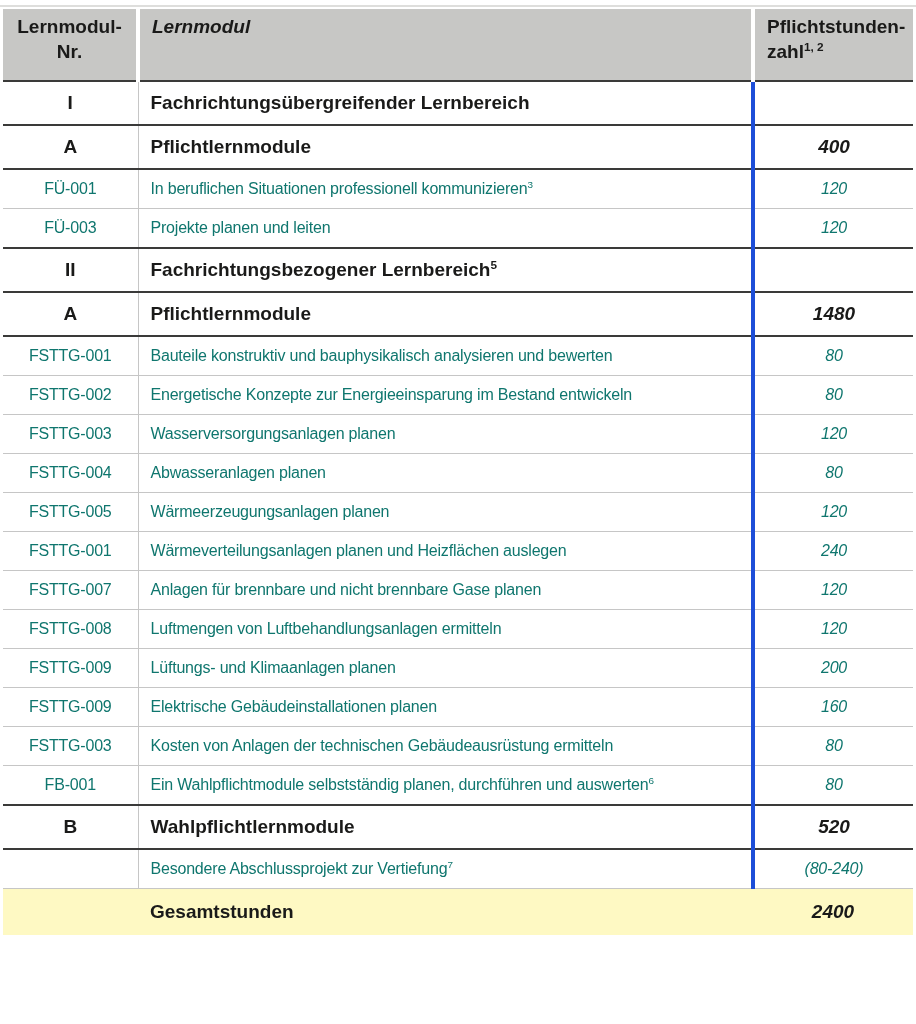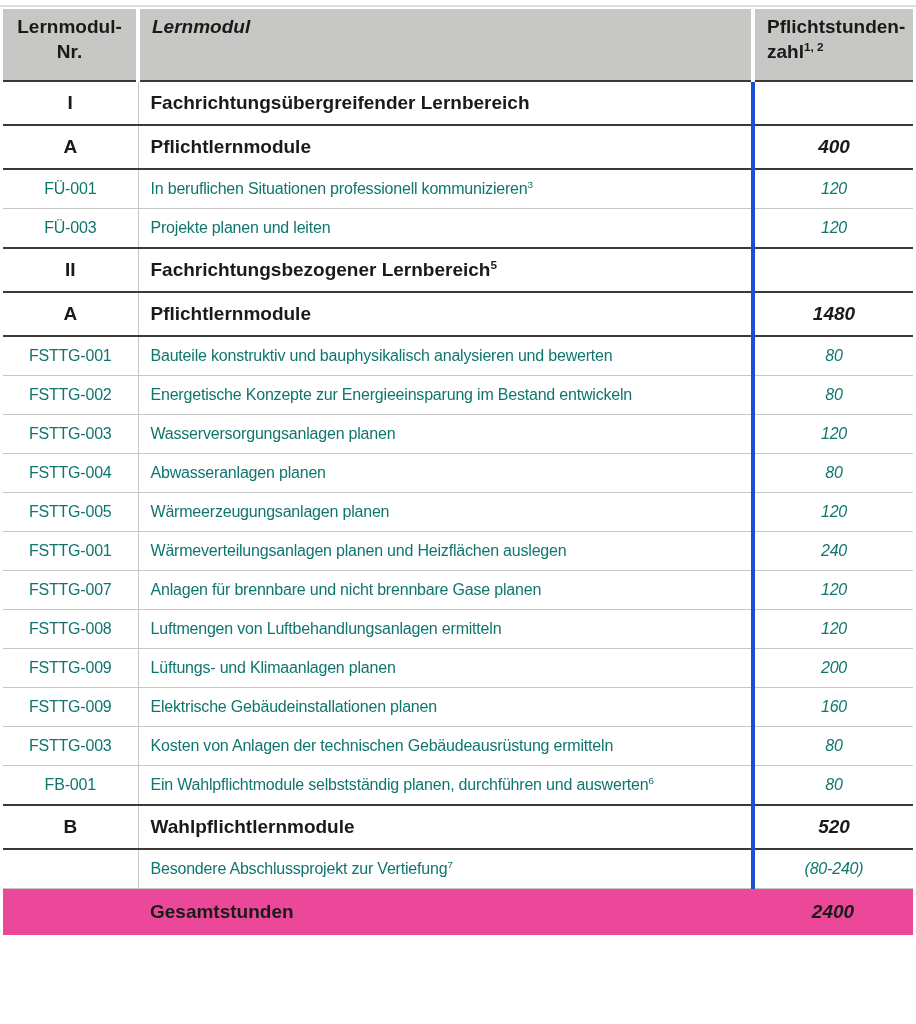--- a/index.html
+++ b/index.html
@@ -56,7 +56,7 @@
     border-bottom: 2px solid #3a3a39;
   }
   tr.total td {
-    background: #ec4899;
+    background: #fef9c3;
     color: #1a1a19;
     font-weight: 700;
     font-size: 19px;

